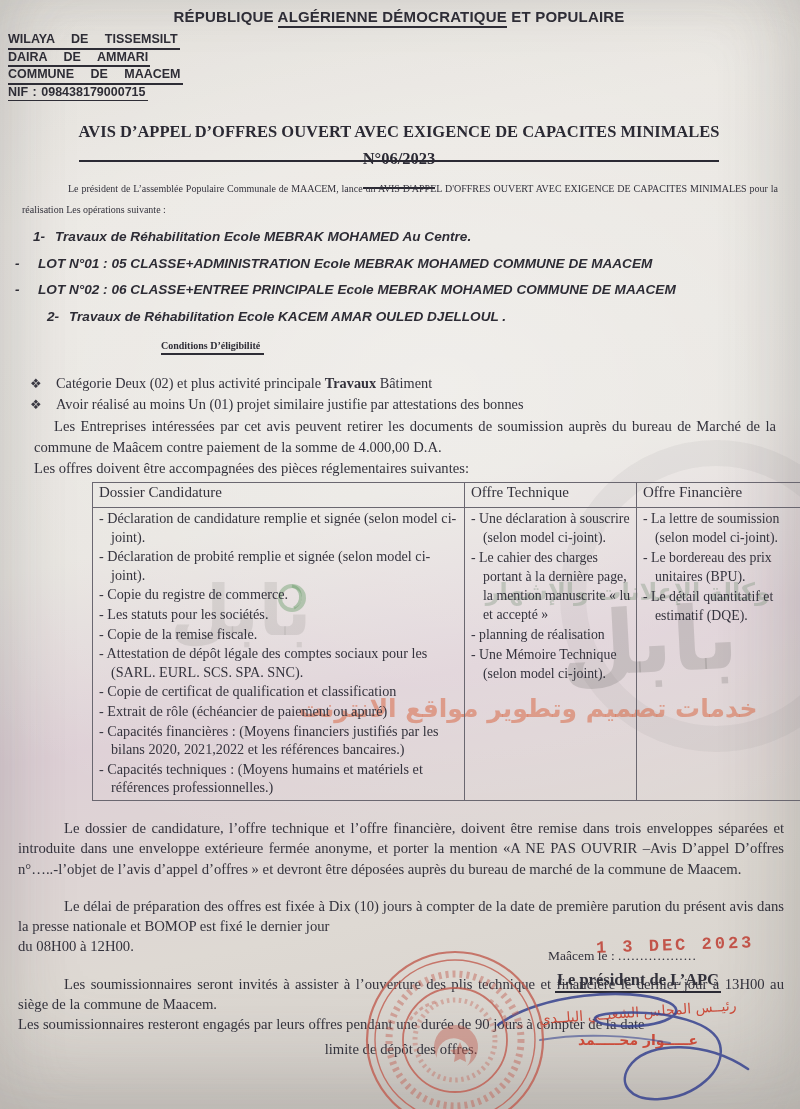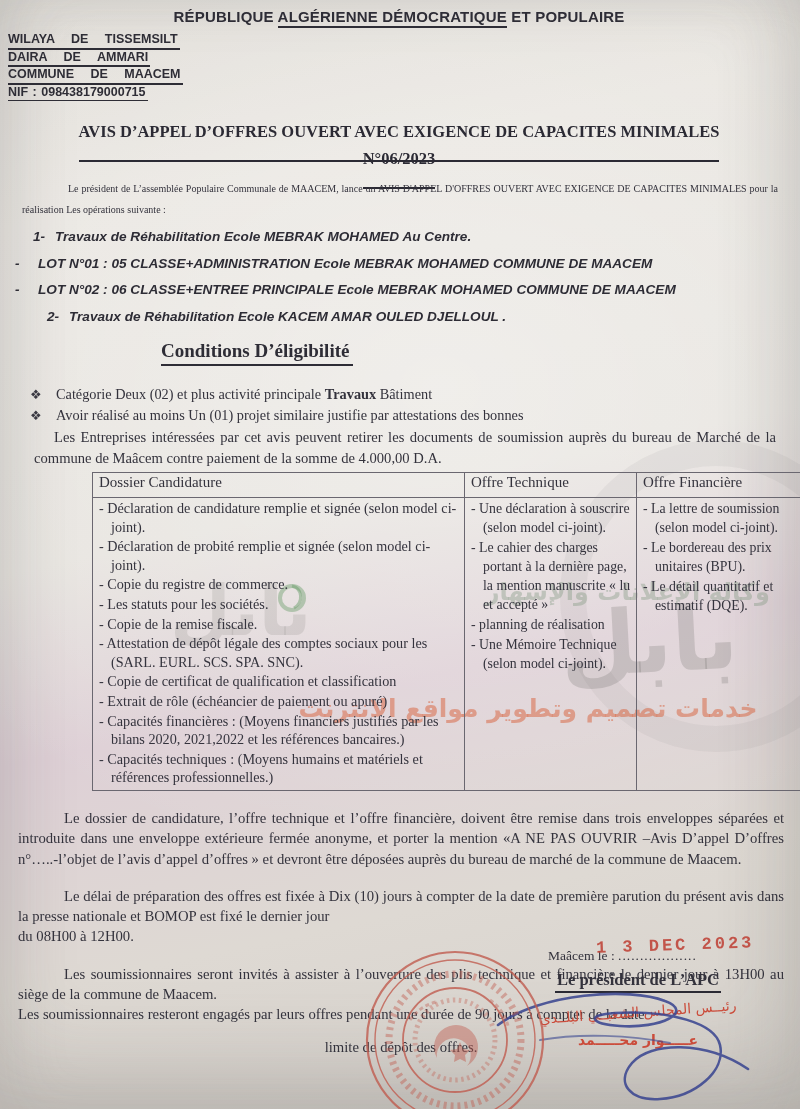--- a/index.html
+++ b/index.html
@@ -38,7 +38,7 @@
   .lot.dash .marker{margin-left:7px;width:23px;}
   .lot.num2 .marker{margin-left:39px;width:22px;}
 
-  .cond-heading{display:table;margin:12px 0 0 153px;font-size:19px;font-weight:bold;
+  .cond-heading{display:table;margin:12px 0 0 153px;font-size:10px;font-weight:bold;
     border-bottom:2px solid #2e2d36;padding:0 4px 2px 0;color:#2e2d36;}
 
   

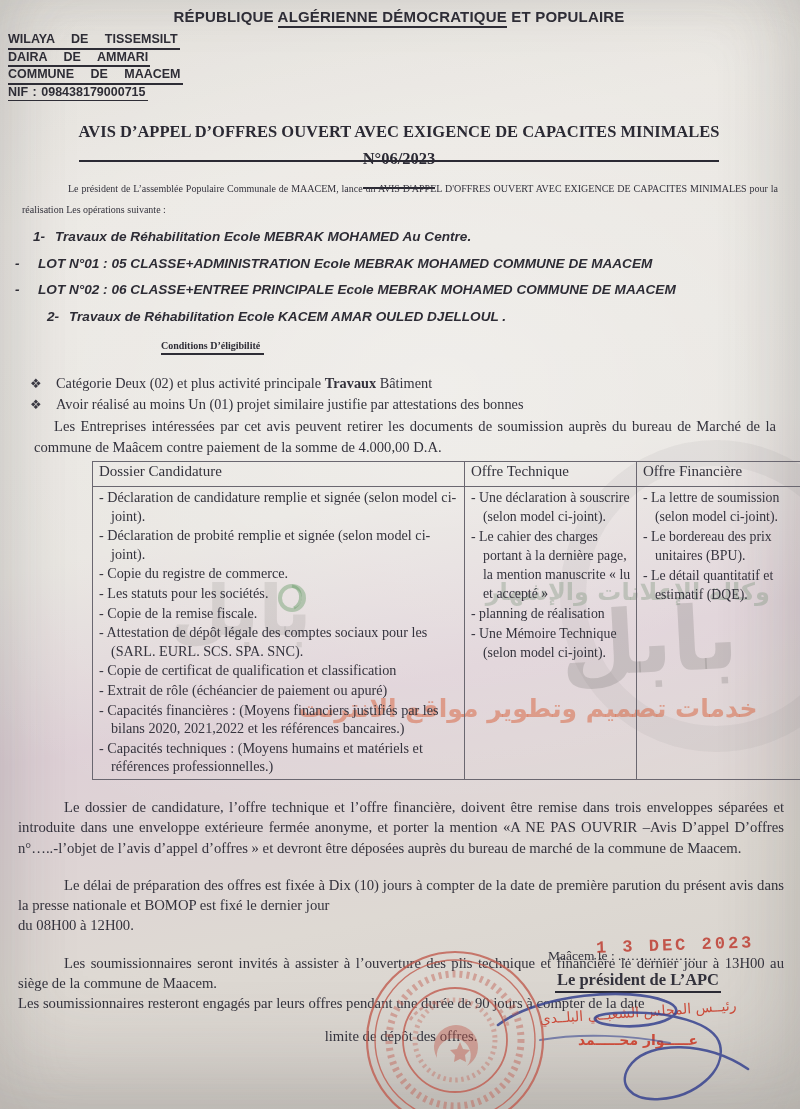--- a/index.html
+++ b/index.html
@@ -158,6 +158,7 @@
     </div>
 
     <p class="para first">Les Entreprises  intéressées par cet avis peuvent retirer les documents de soumission auprès du bureau de Marché de la commune de Maâcem contre paiement de la somme de 4.000,00 D.A.</p>
+    <p class="para">Les offres doivent être accompagnées des pièces réglementaires suivantes:</p>
 
     <table class="docs">
       <colgroup>

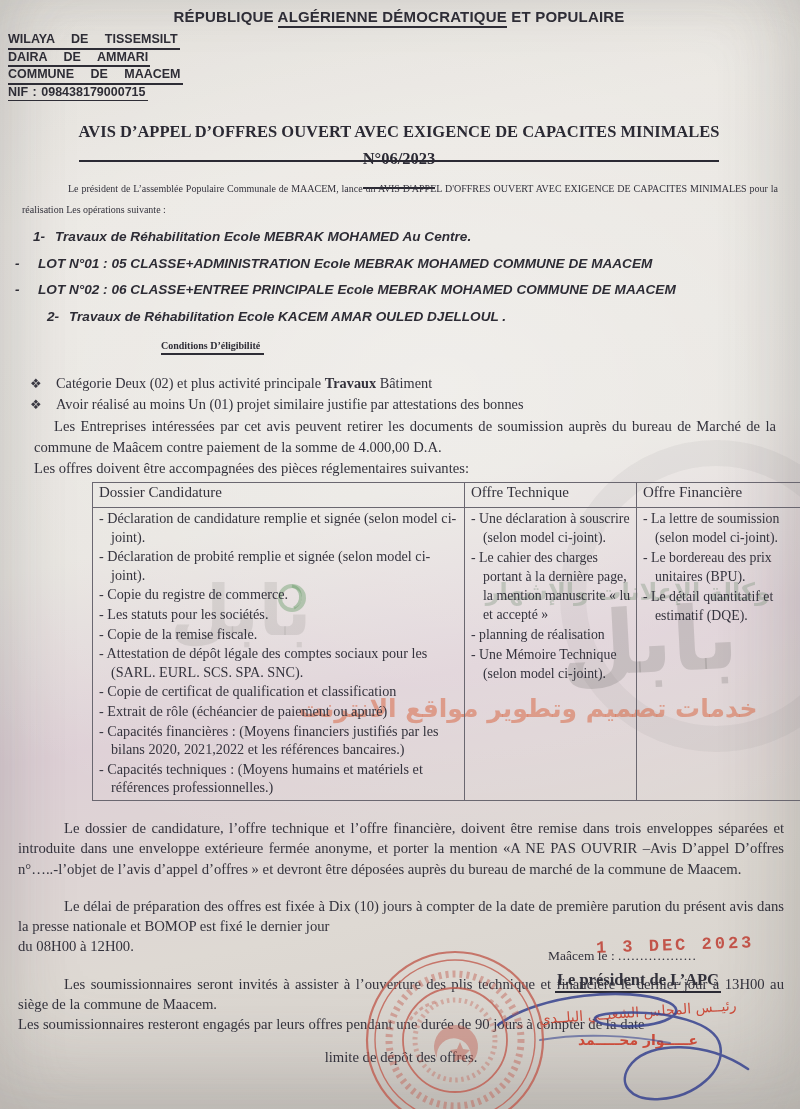--- a/index.html
+++ b/index.html
@@ -64,7 +64,7 @@
   .closing{margin-top:9px;font-size:14.7px;line-height:20.3px;}
   .closing p{margin:0 6px 0 10px;text-align:justify;}
   .closing p.ind{text-indent:46px;margin-top:17px;}
-  .closing .center{text-align:center;margin-top:12px;}
+  .closing .center{text-align:center;margin-top:4px;}
 
   
   .sig-block{position:absolute;right:12px;top:948px;width:300px;font-size:13.5px;color:#33323c;}

